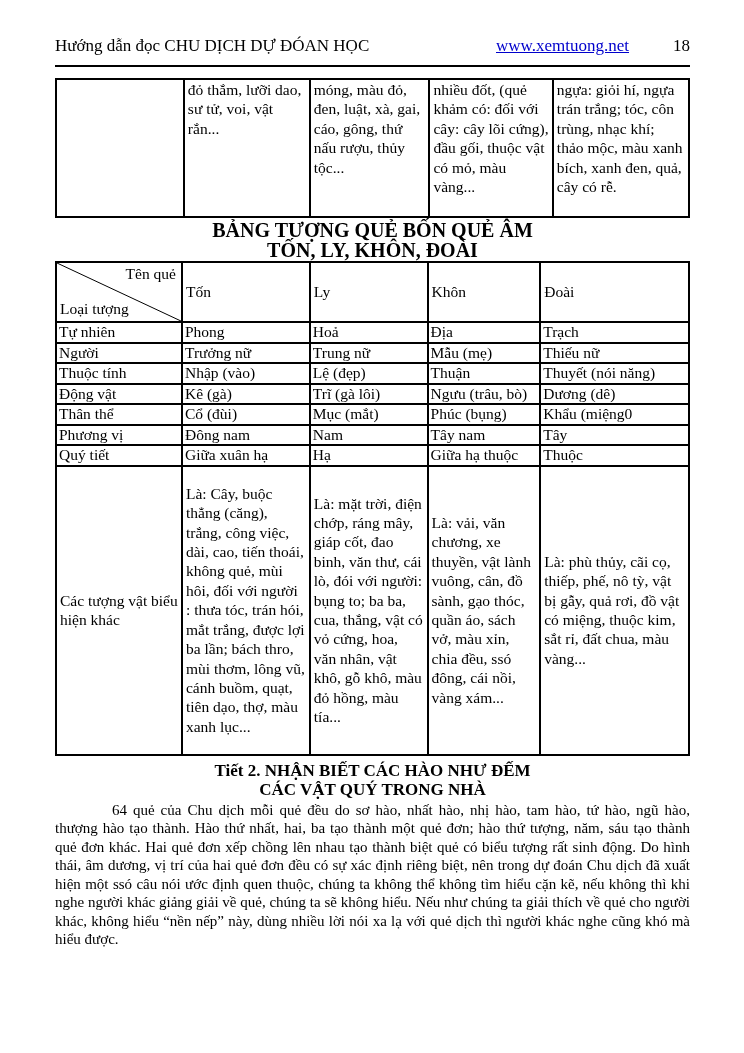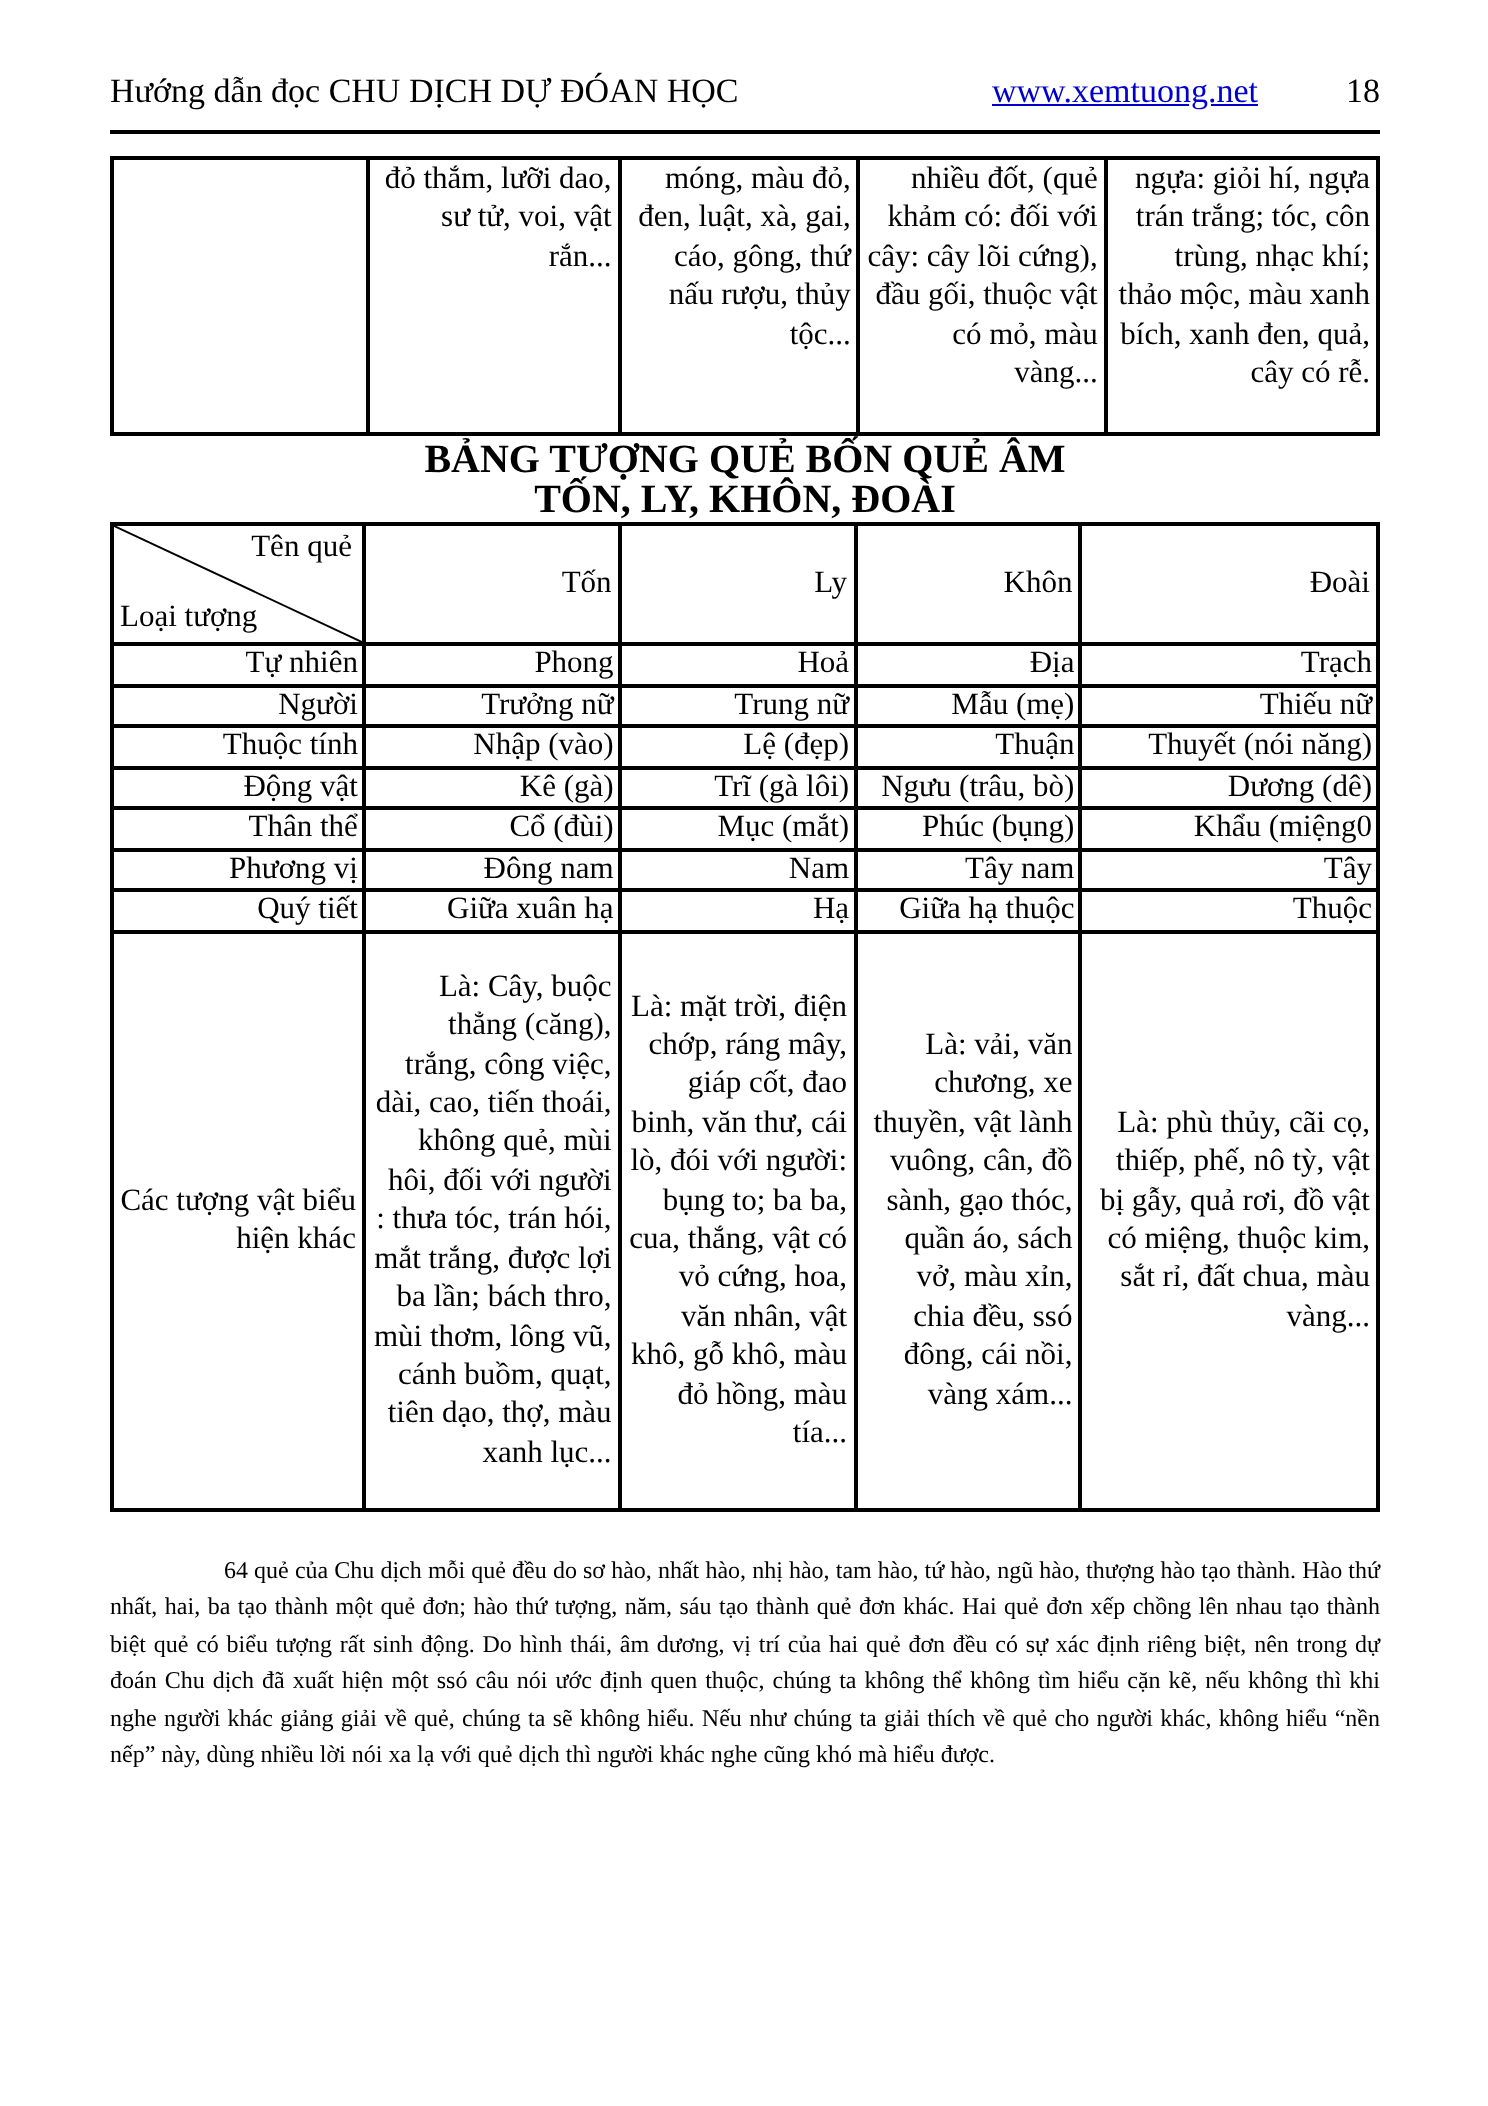--- a/index.html
+++ b/index.html
@@ -19,7 +19,7 @@
 
   
   table { border-collapse: collapse; width: 100%; table-layout: fixed; }
-  td { border: 2px solid #000; text-align: right; font-size: 15.5px; line-height: 19.4px; padding: 0 3px; box-sizing: border-box; overflow: hidden; margin-left: 20px; }
+  td { border: 2px solid #000; text-align: left; font-size: 15.5px; line-height: 19.4px; padding: 0 3px; box-sizing: border-box; overflow: hidden; margin-left: 20px; }
 
   .table1 { margin-top: 11px; }
   .table1 td { vertical-align: top; height: 138px; }

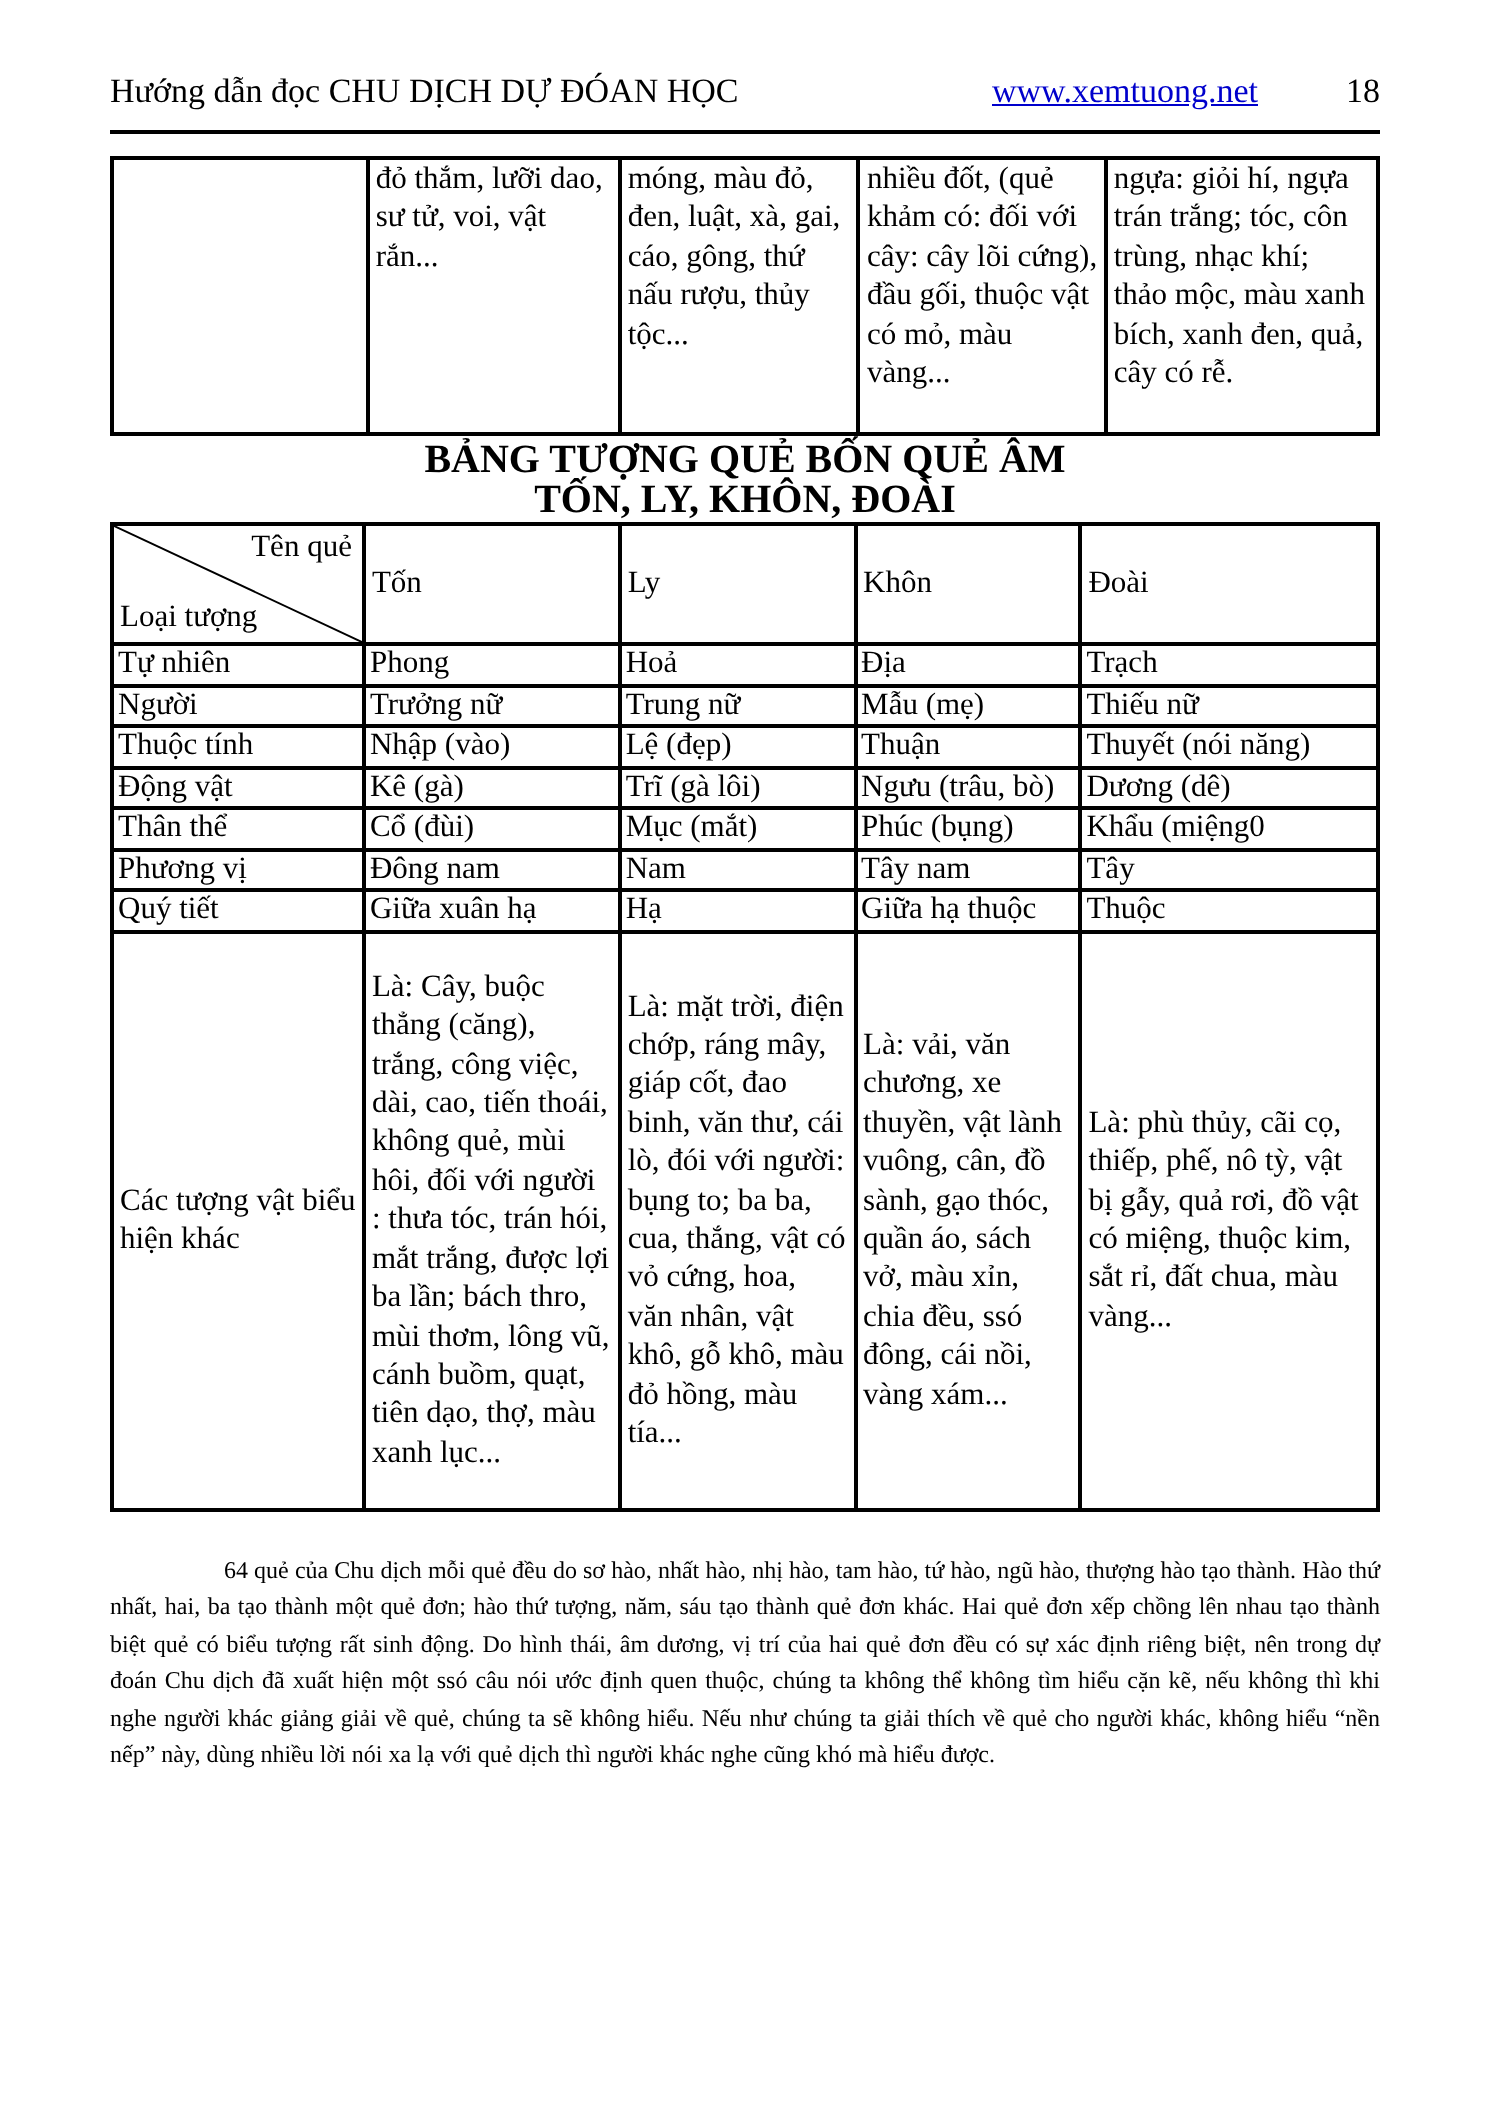--- a/index.html
+++ b/index.html
@@ -158,6 +158,10 @@
   </tbody>
     </table>
 
+  <div class="section-title">
+    <div>Tiết 2. NHẬN BIẾT CÁC HÀO NHƯ ĐẾM</div>
+    <div>CÁC VẬT QUÝ TRONG NHÀ</div>
+  </div>
 
   <p class="para">64 quẻ của Chu dịch mỗi quẻ đều do sơ hào, nhất hào, nhị hào, tam hào, tứ hào, ngũ hào, thượng hào tạo thành. Hào thứ nhất, hai, ba tạo thành một quẻ đơn; hào thứ tượng, năm, sáu tạo thành quẻ đơn khác. Hai quẻ đơn xếp chồng lên nhau tạo thành biệt quẻ có biểu tượng rất sinh động. Do hình thái, âm dương, vị trí của hai quẻ đơn đều có sự xác định riêng biệt, nên trong dự đoán Chu dịch đã xuất hiện một ssó câu nói ước định quen thuộc, chúng ta không thể không tìm hiểu cặn kẽ, nếu không thì khi nghe người khác giảng giải về quẻ, chúng ta sẽ không hiểu. Nếu như chúng ta giải thích về quẻ cho người khác, không hiểu “nền nếp” này, dùng nhiều lời nói xa lạ với quẻ dịch thì người khác nghe cũng khó mà hiểu được.</p>
 

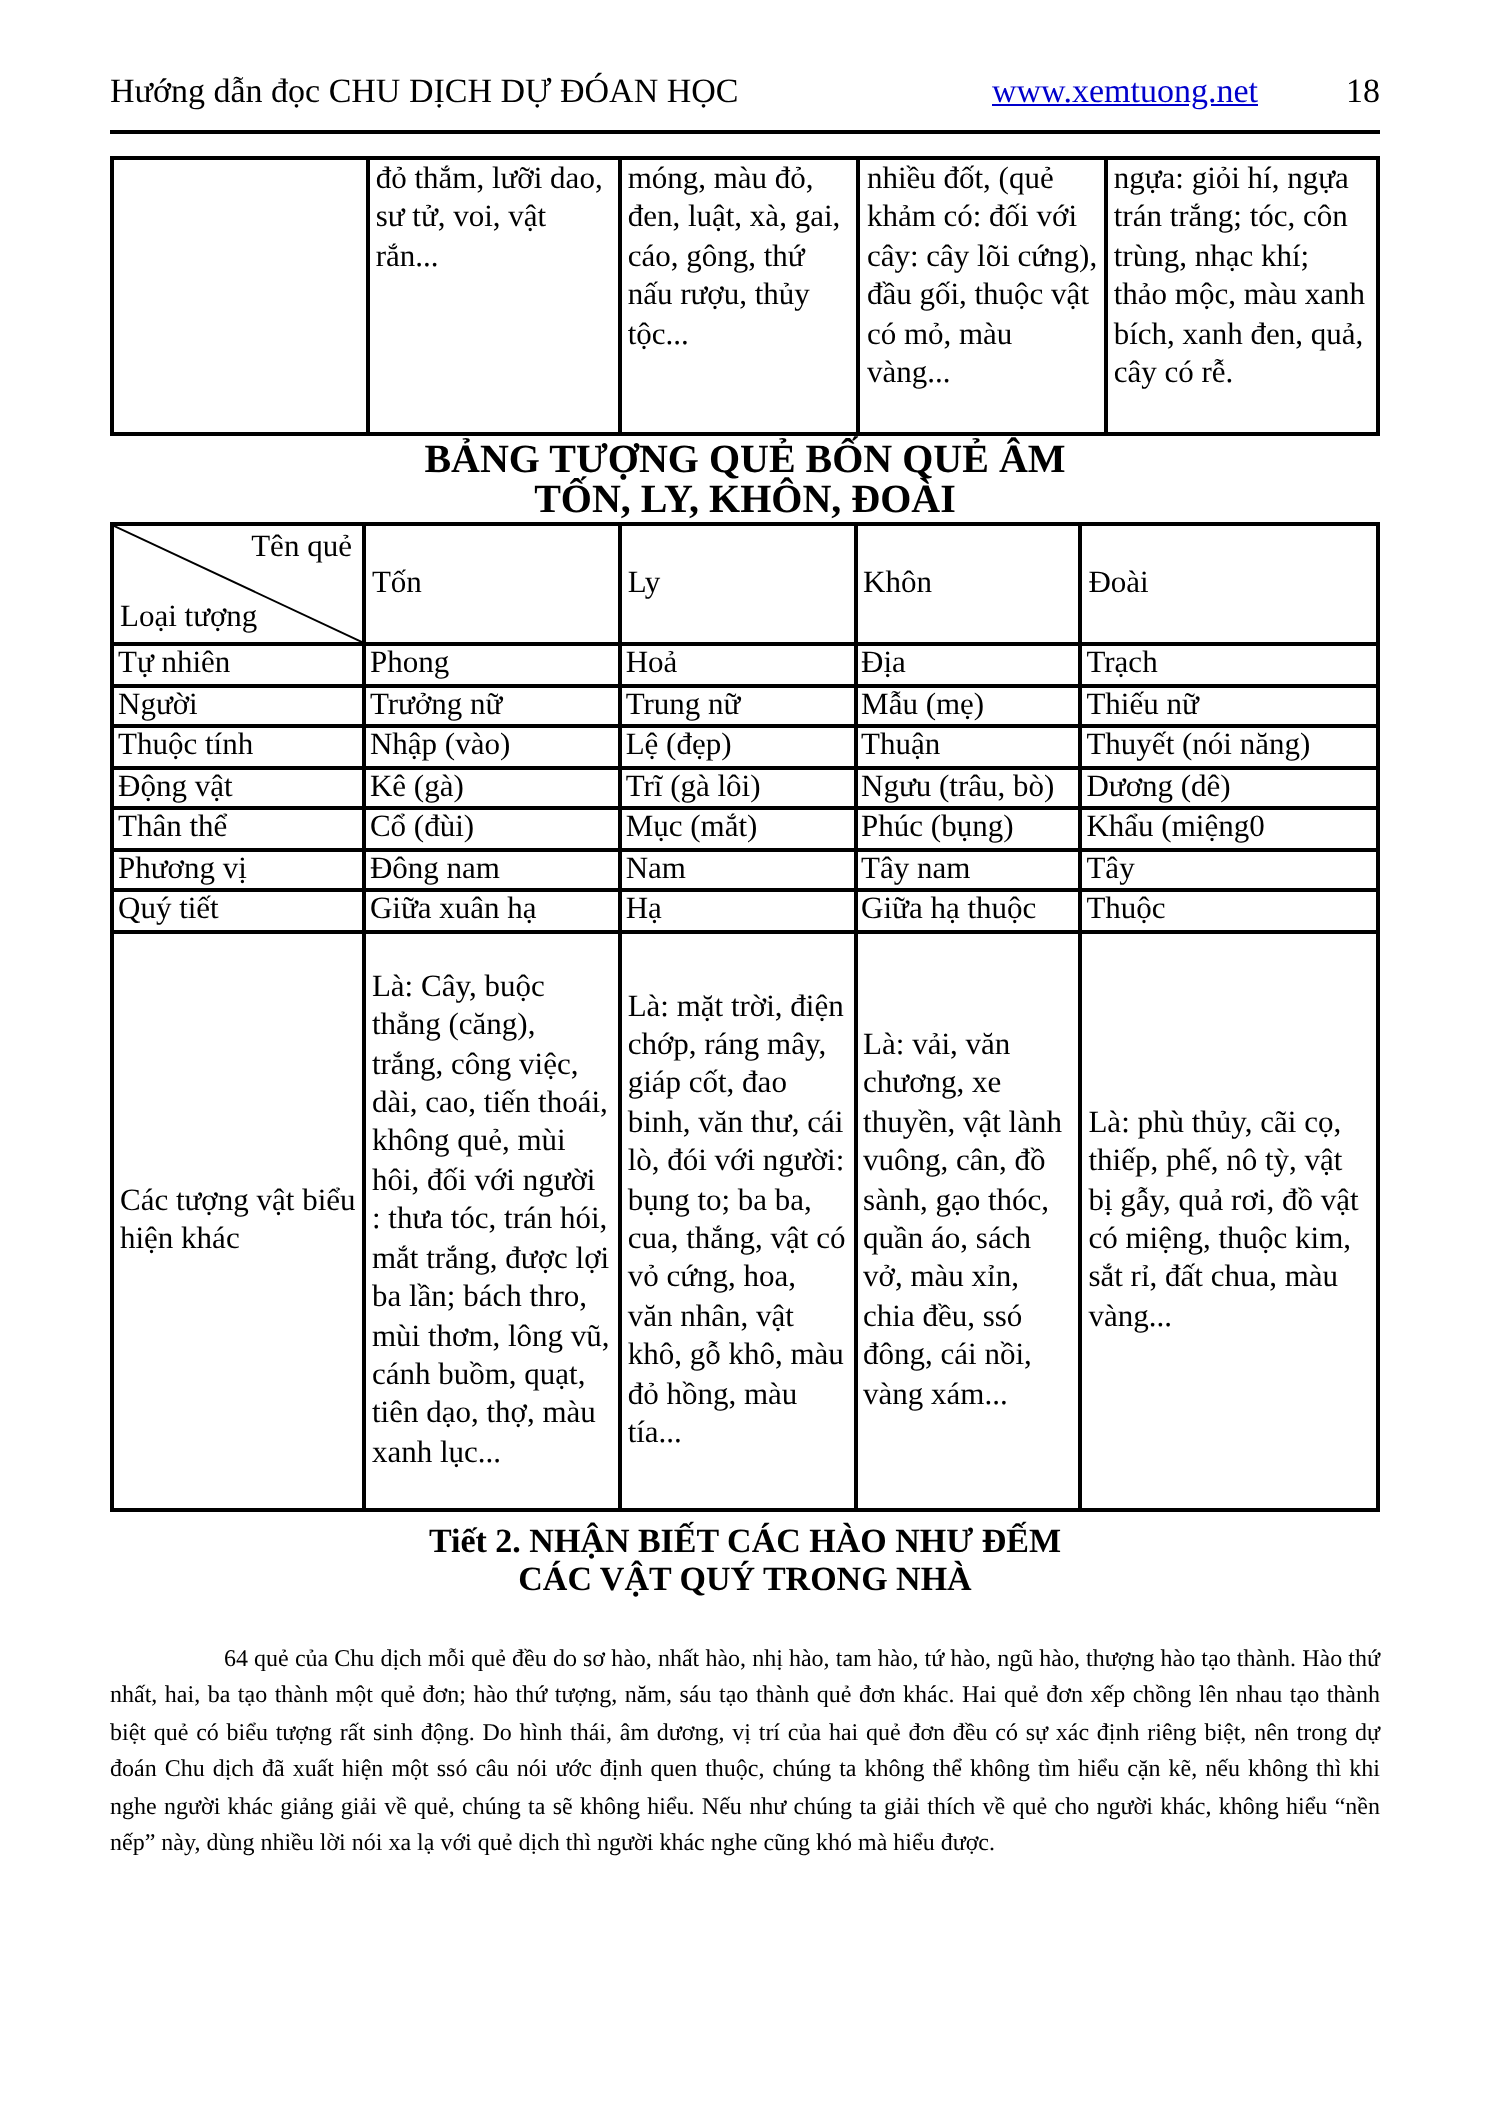--- a/index.html
+++ b/index.html
@@ -37,7 +37,7 @@
   .corner-bottom { position: absolute; bottom: 3px; left: 3px; }
 
   .section-title { text-align: center; font-weight: bold; font-size: 17px; line-height: 19.5px; margin: 5px 0 0 0; }
-  .para { font-size: 12px; line-height: 18.5px; text-align: justify; text-indent: 57px; margin-top: 20px; }
+  .para { font-size: 15px; line-height: 18.5px; text-align: justify; text-indent: 57px; margin-top: 1px; }
 </style>
 </head>
 <body>

